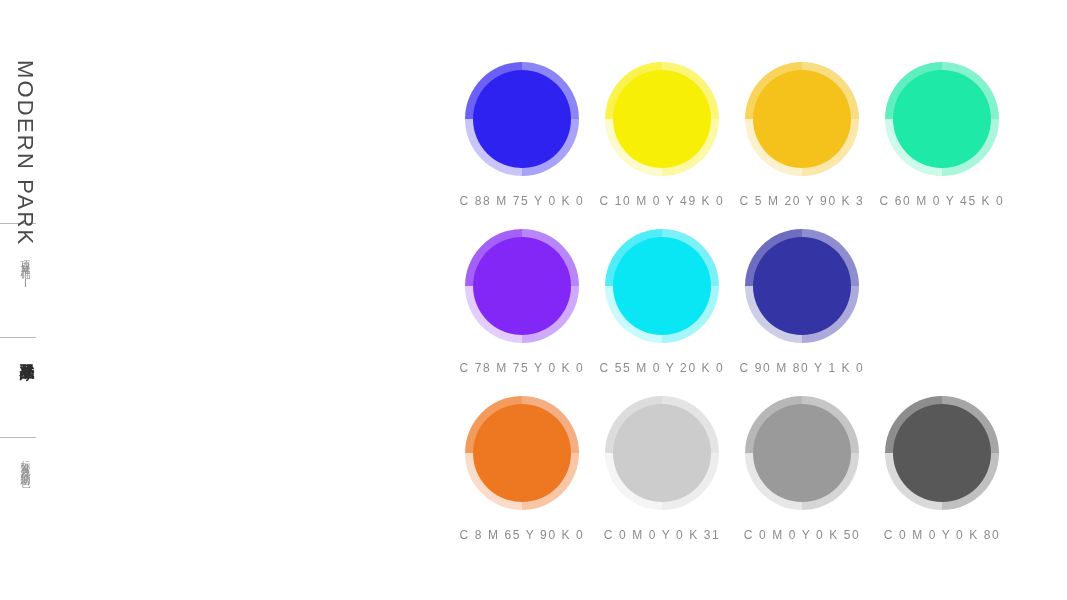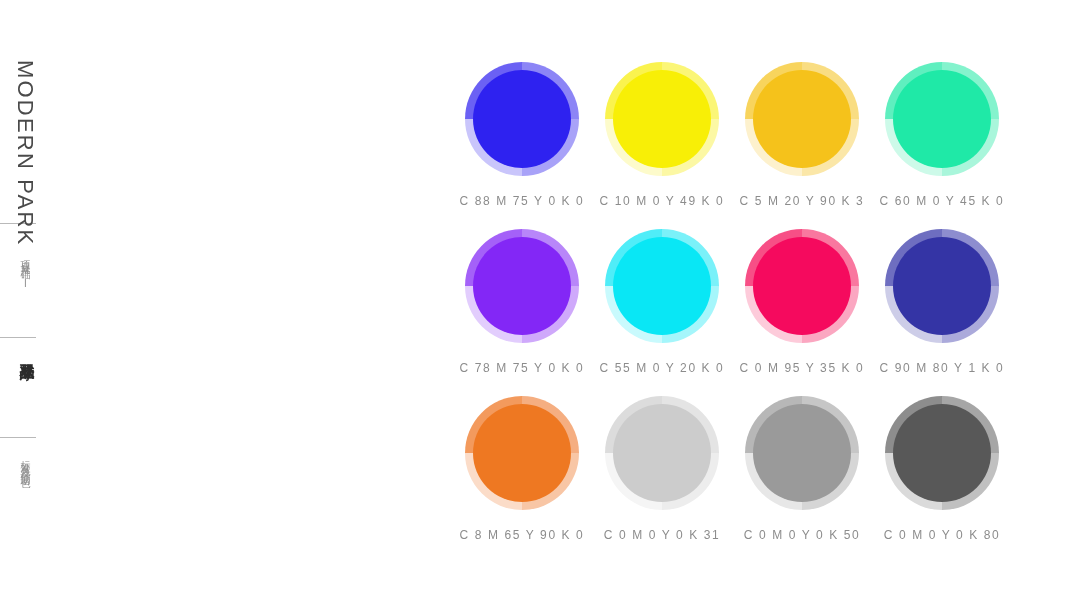--- a/index.html
+++ b/index.html
@@ -234,18 +234,6 @@
       <div class="scell">
         <div class="swatch">
           <div class="ring">
-            <div class="q q-tl" style="background: rgb(247, 79, 134);"></div>
-            <div class="q q-tr" style="background: rgb(249, 119, 159);"></div>
-            <div class="q q-bl" style="background: rgb(253, 203, 218);"></div>
-            <div class="q q-br" style="background: rgb(251, 167, 193);"></div>
-          </div>
-          <div class="core" style="background: rgb(245, 10, 94);"></div>
-        </div>
-        <div class="slabel">C 0 M 95 Y 35 K 0</div>
-      </div>
-      <div class="scell">
-        <div class="swatch">
-          <div class="ring">
             <div class="q q-tl" style="background: rgb(110, 110, 192);"></div>
             <div class="q q-tr" style="background: rgb(141, 141, 207);"></div>
             <div class="q q-bl" style="background: rgb(205, 205, 232);"></div>

